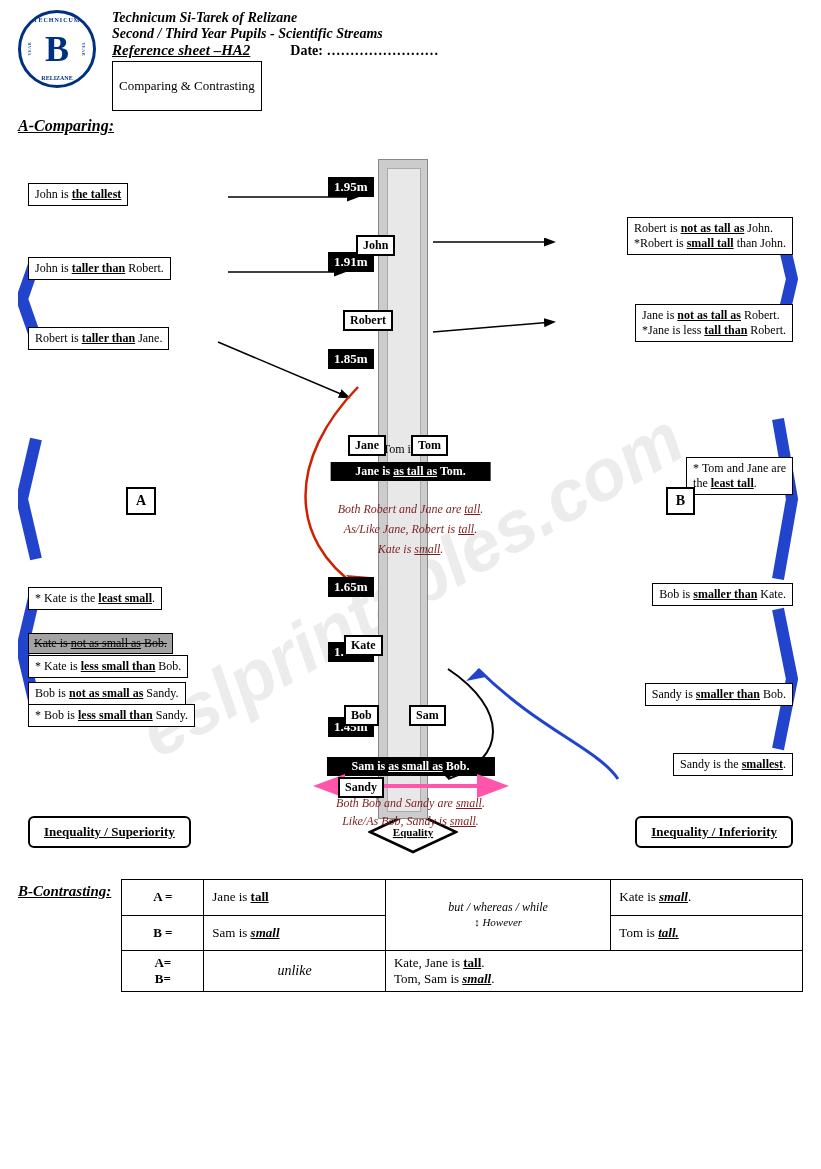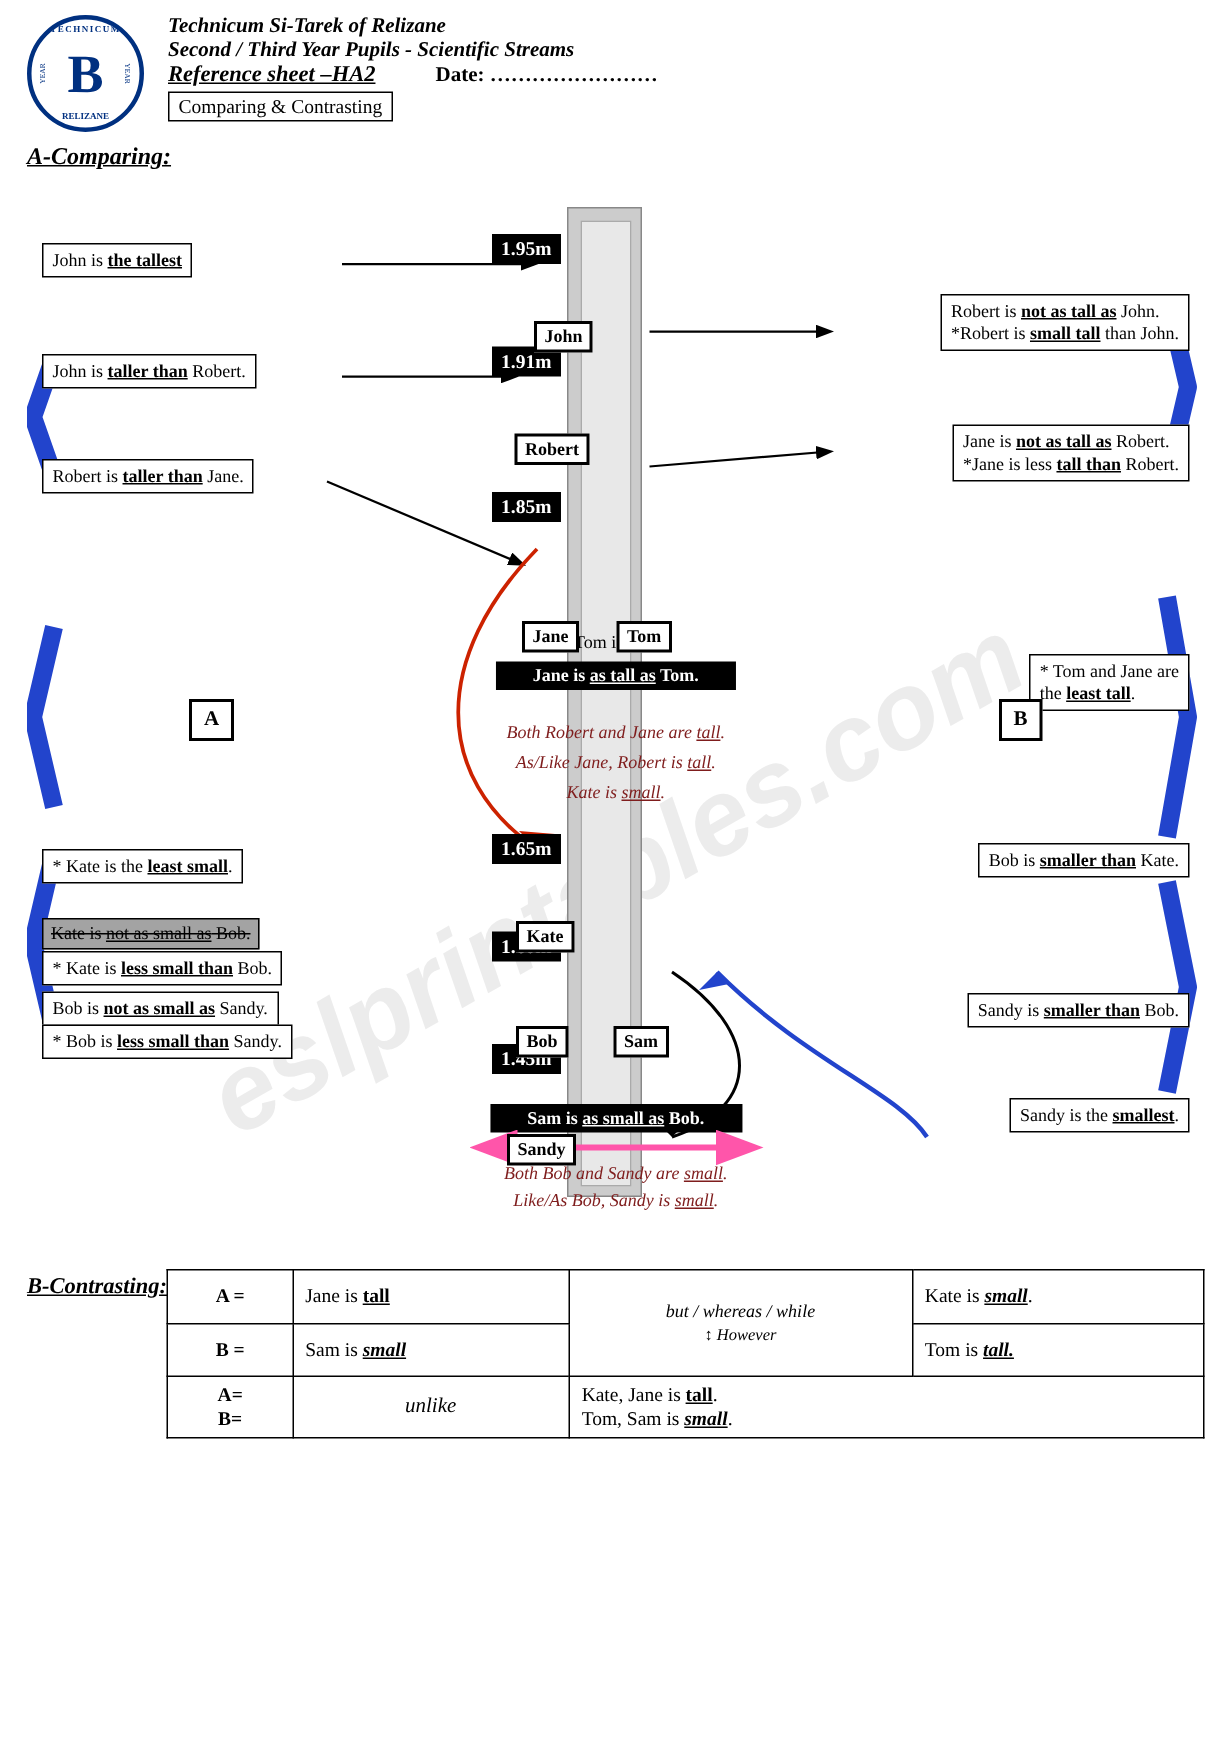--- a/index.html
+++ b/index.html
@@ -65,7 +65,7 @@
       font-size: 13px;
       border: 1.5px solid #000;
       display: inline-block;
-      padding: 1px 6px;
+      padding: 16px 6px;
       margin-top: 2px;
       text-align: right;
     }

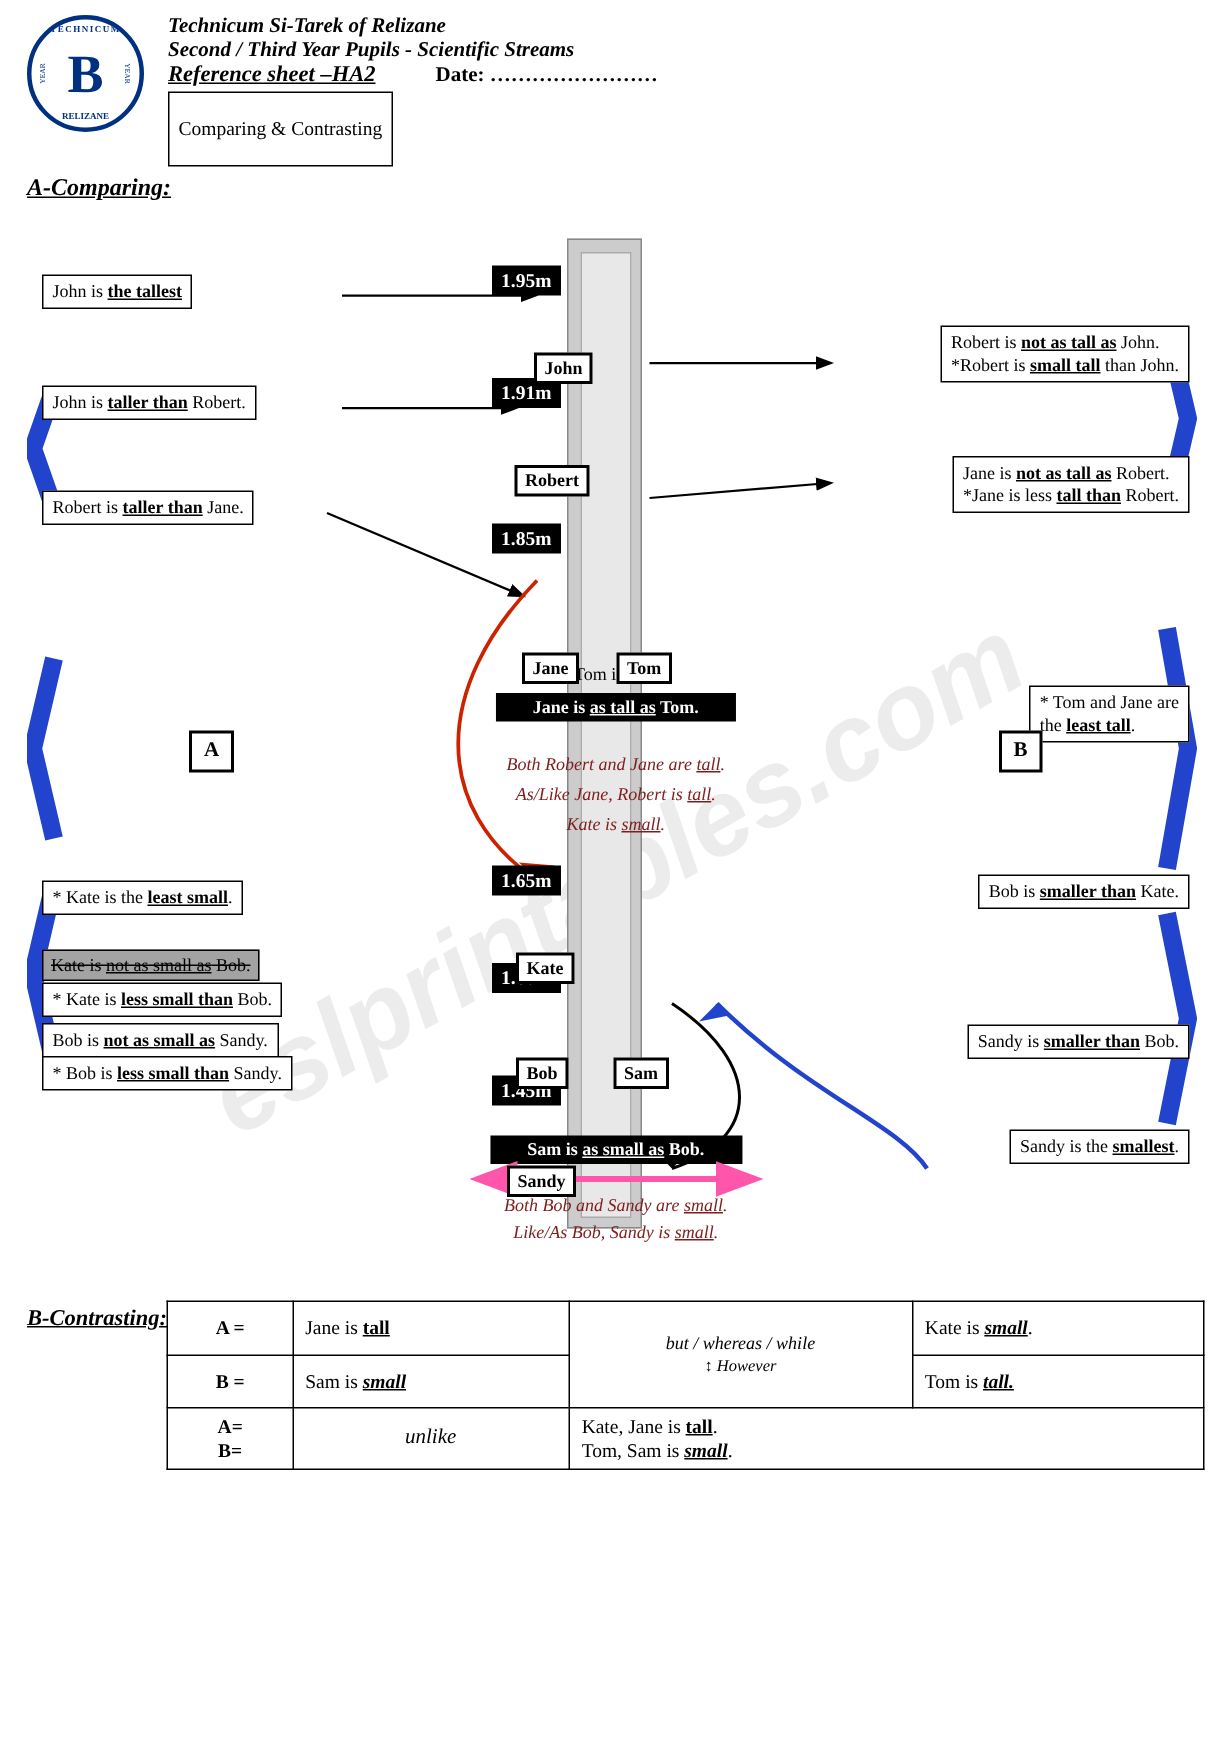--- a/index.html
+++ b/index.html
@@ -526,6 +526,23 @@
       </svg>
     </div>
 
+    <div class="compare-bottom">
+      <div class="ineq-box">
+        <span>Inequality / Superiority</span>
+      </div>
+
+      <div class="equality-diamond">
+
+        <svg width="90" height="44" viewBox="0 0 90 44">
+          <polygon points="45,2 88,22 45,42 2,22" fill="#fff" stroke="#000" stroke-width="2.5"></polygon>
+          <text x="45" y="26" text-anchor="middle" font-size="11" font-weight="bold" font-family="Times New Roman" text-decoration="underline">Equality</text>
+        </svg>
+      </div>
+
+      <div class="ineq-box">
+        <span>Inequality / Inferiority</span>
+      </div>
+    </div>
 
   </div>
 

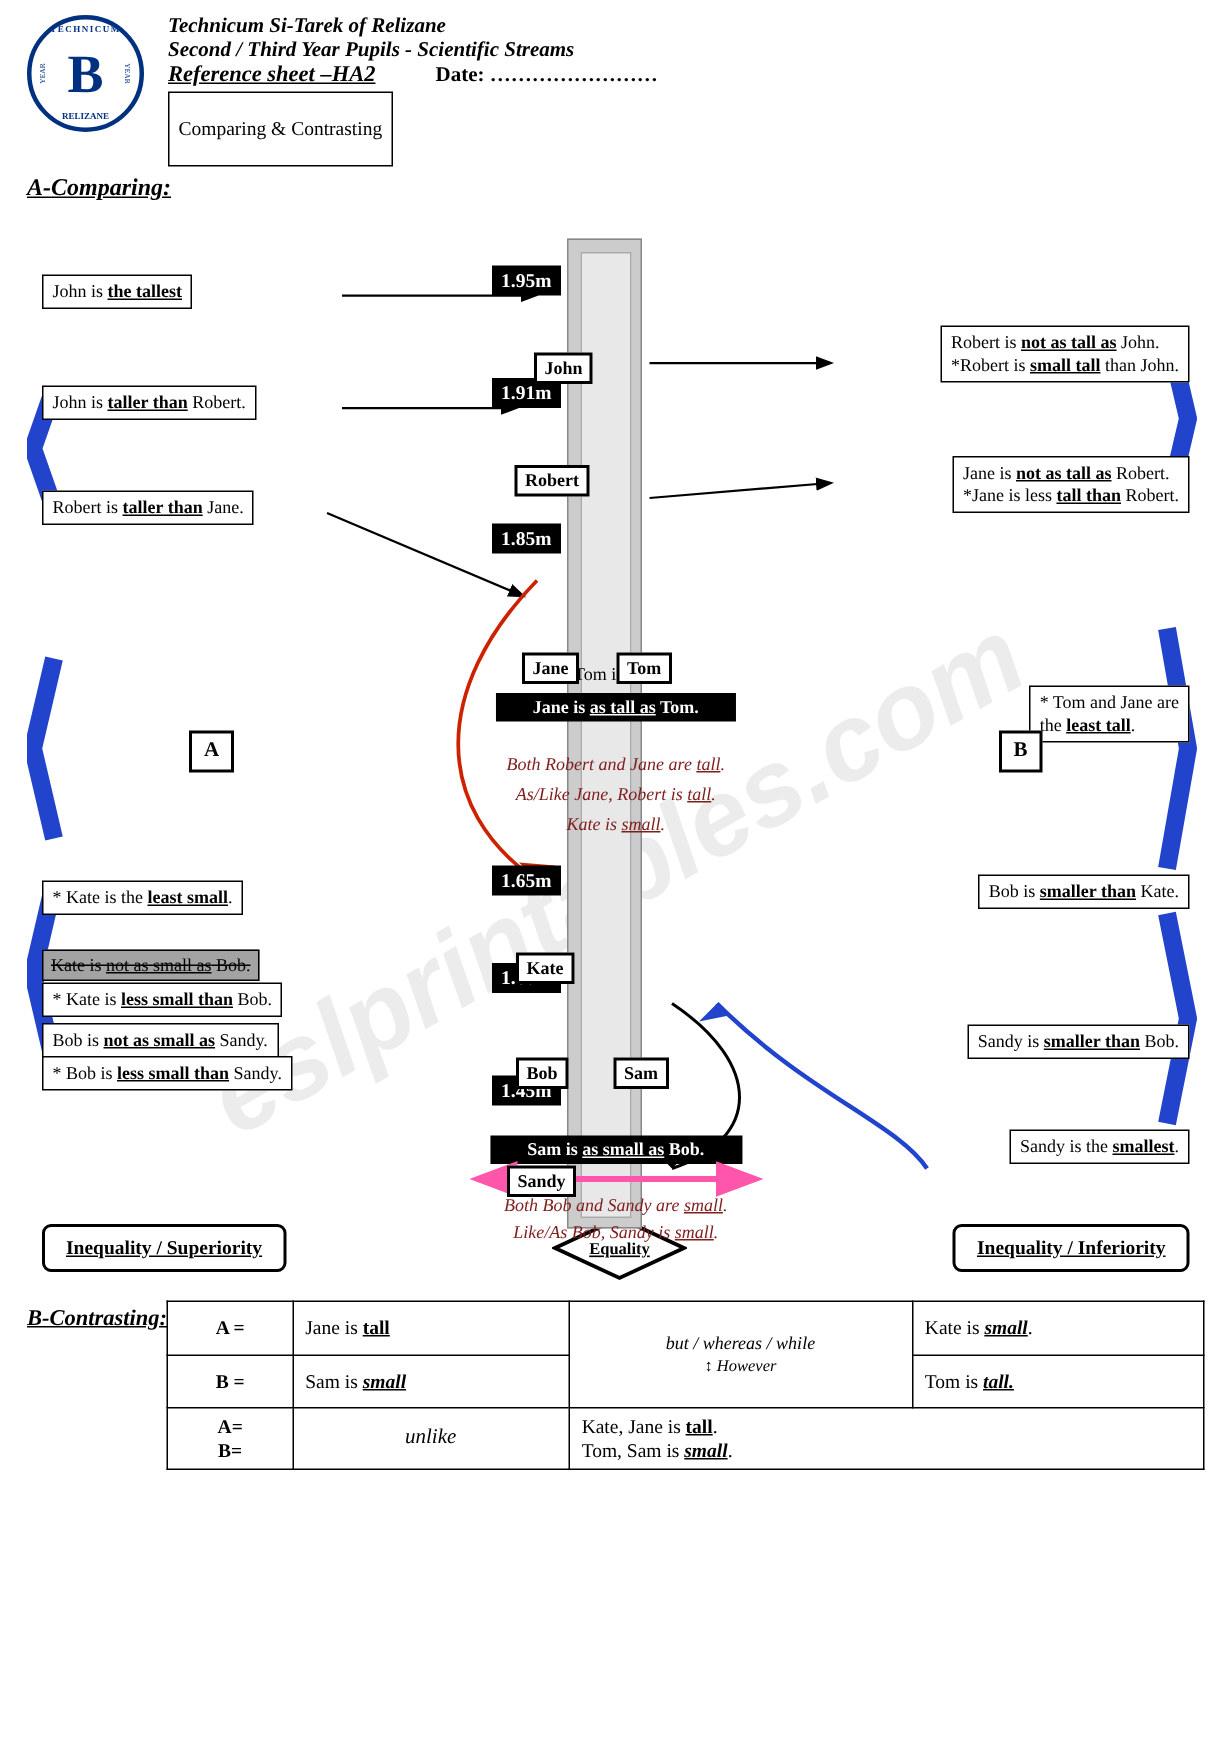--- a/index.html
+++ b/index.html
@@ -224,9 +224,10 @@
 
     
     .contrasting-section {
-      margin-top: 8px;
+      margin-top: 20px;
       display: flex;
       align-items: flex-start;
+      gap: 10px;
     }
     .contrasting-title {
       font-size: 15px;

